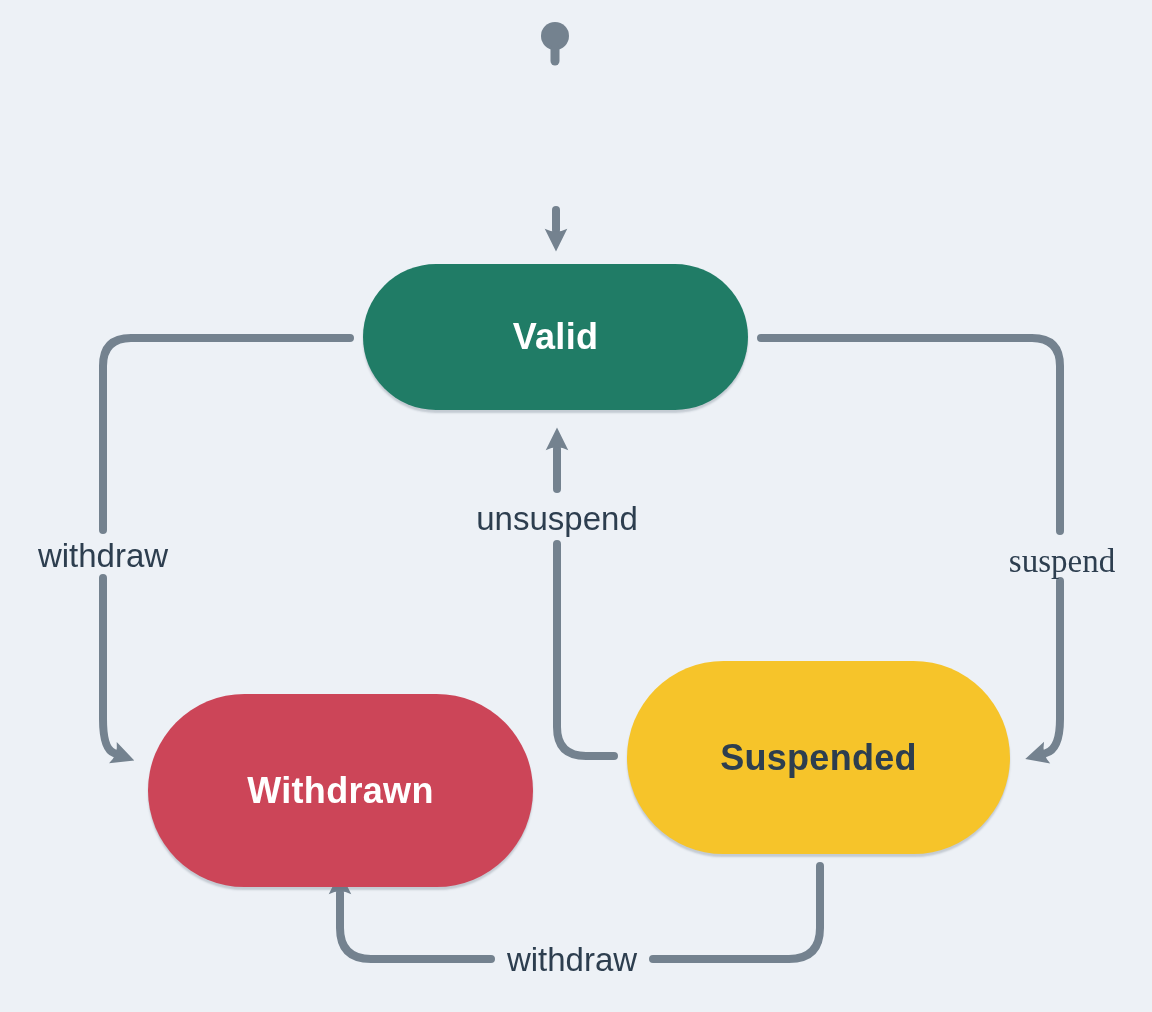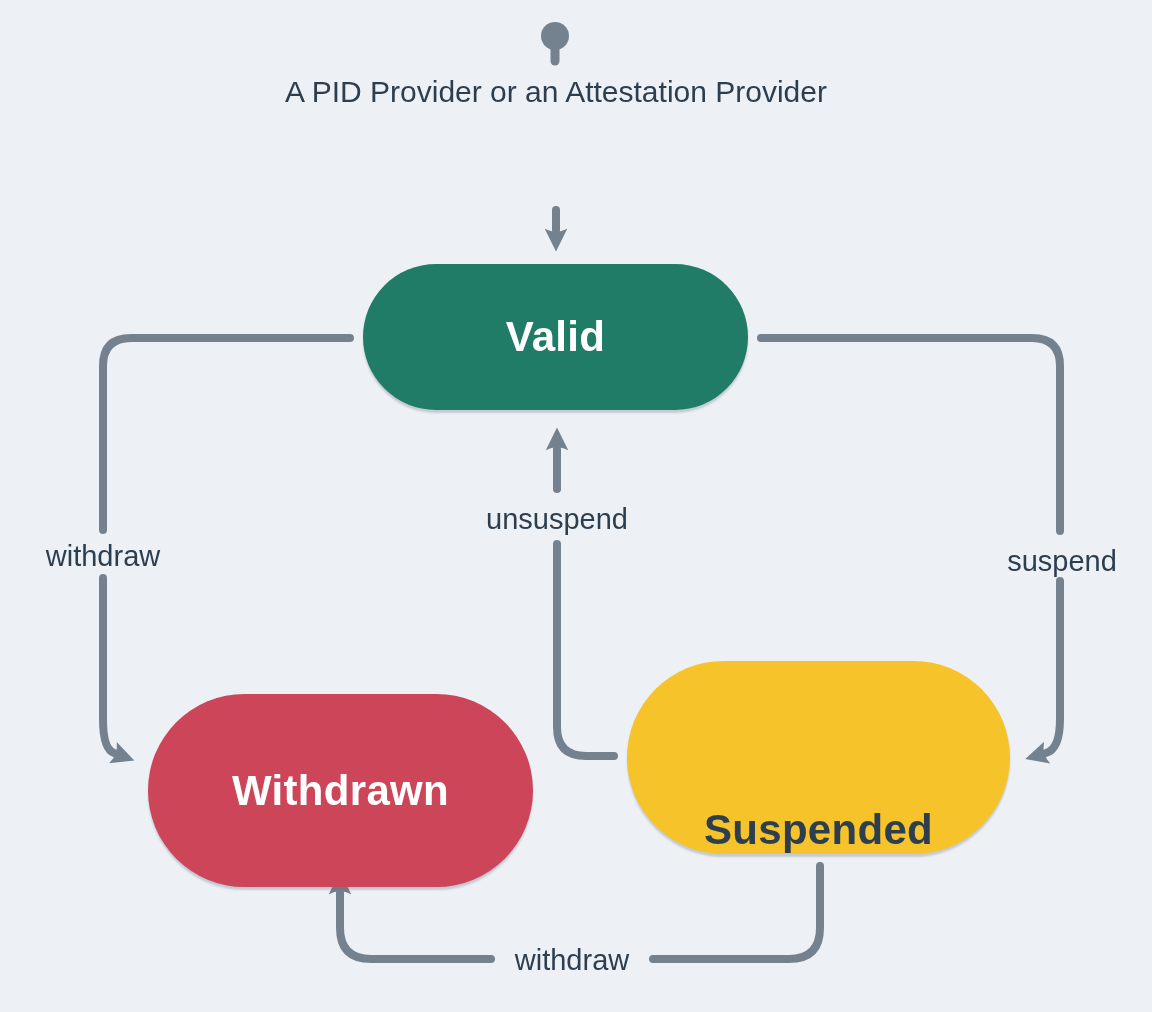--- a/index.html
+++ b/index.html
@@ -73,7 +73,6 @@
   </svg>
 
   <div class="caption">
-    <div>A PID Provider or an Attestation Provider</div>
   </div>
 
   <div class="node node-valid">

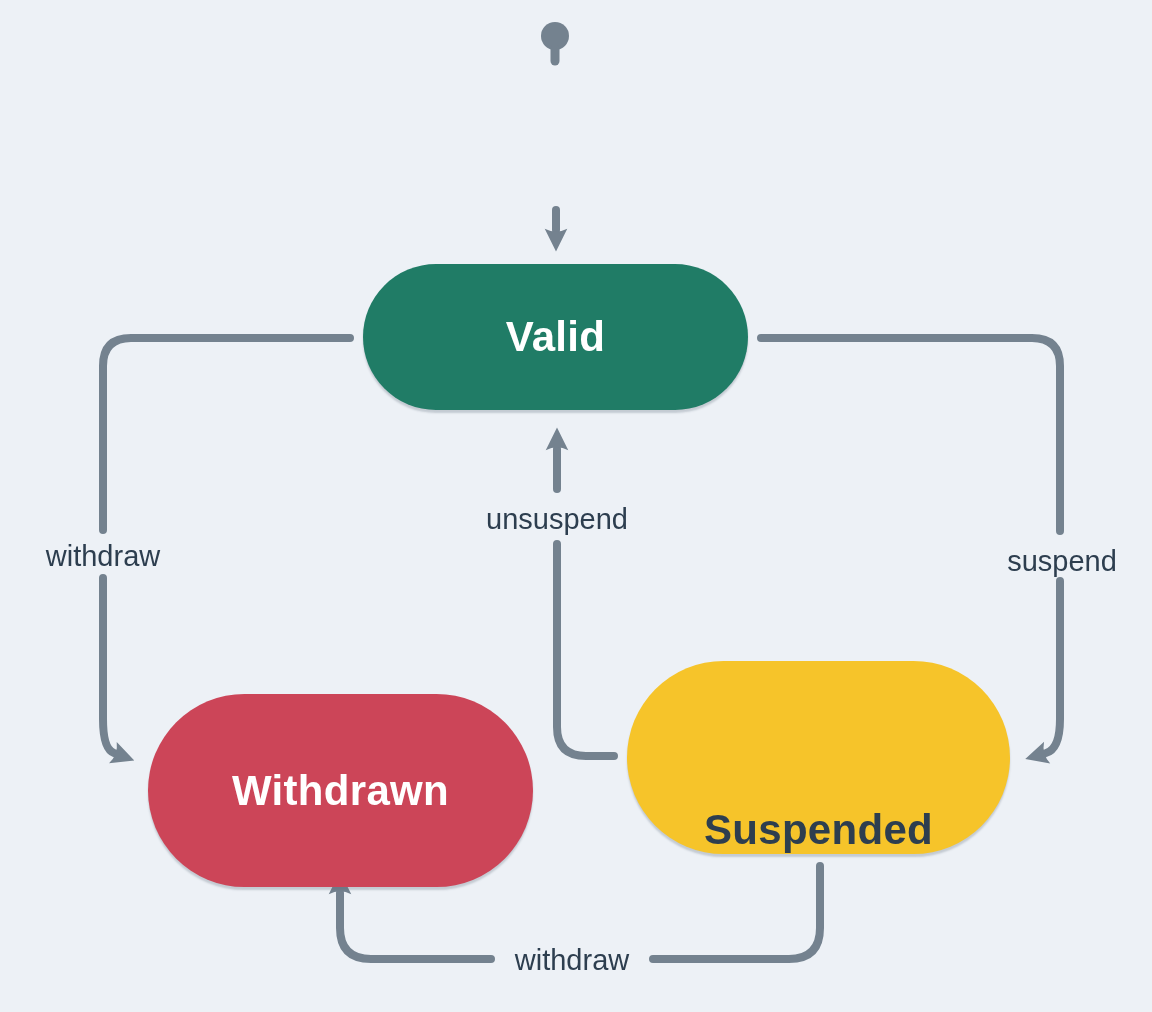--- a/index.html
+++ b/index.html
@@ -24,7 +24,7 @@
   }
   .node{
     position:absolute; display:flex; align-items:center; justify-content:center;
-    font-weight:700; font-size:42px; letter-spacing:0.3px;
+    font-weight:700; font-size:36px; letter-spacing:0.3px;
     box-shadow:0 3px 2px rgba(90,105,120,0.28);
   }
   .node-valid{ left:363px; top:264px; width:385px; height:146px; border-radius:73px;

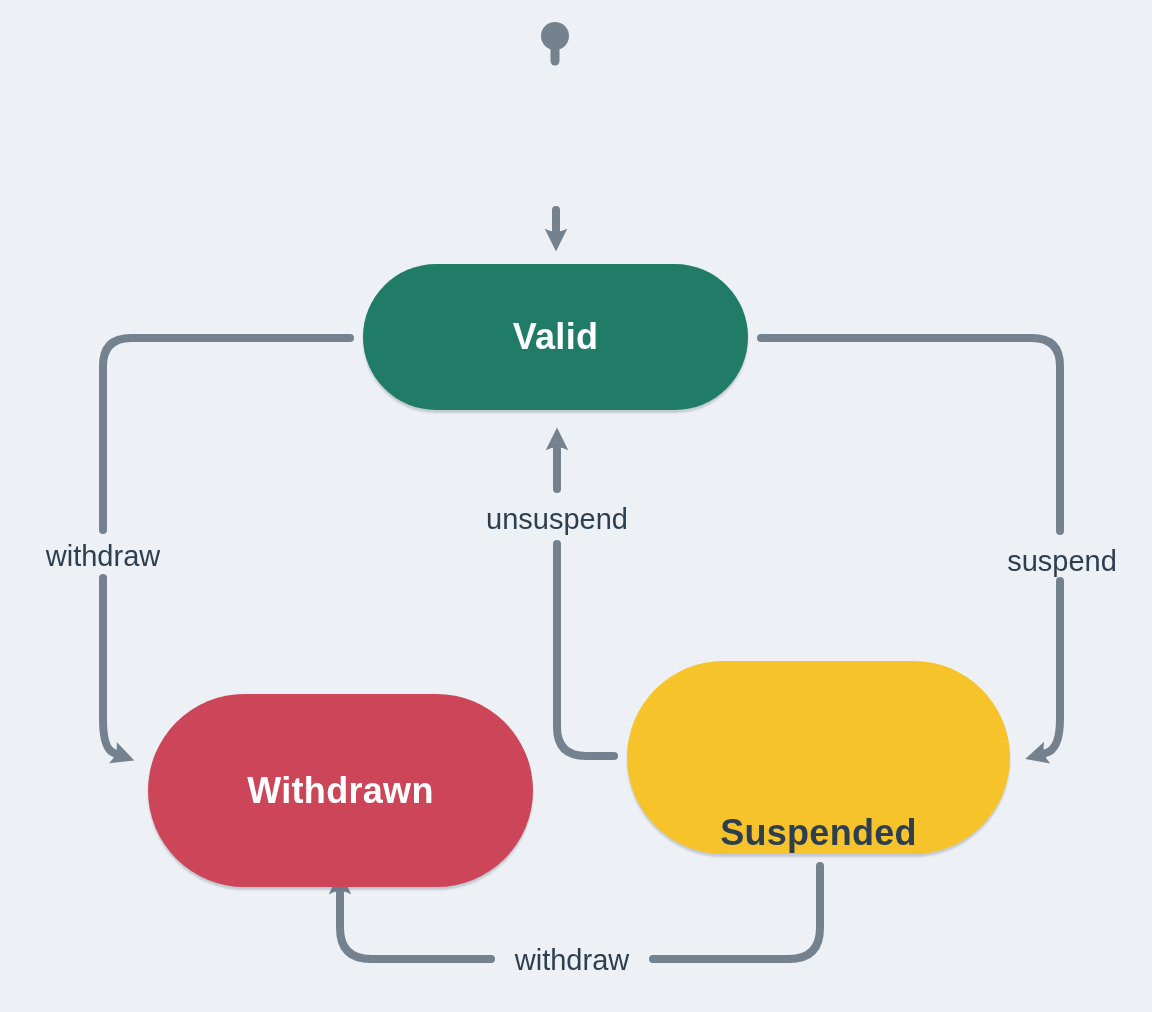--- a/index.html
+++ b/index.html
@@ -35,7 +35,7 @@
     background:var(--suspended); color:var(--ink);align-items:flex-end; }
   .edge-label{
     position:absolute; transform:translate(-50%,-50%);
-    color:var(--ink); font-size:29px; white-space:nowrap;
+    color:var(--ink); font-size:33px; white-space:nowrap;
   }
   .lbl-withdraw-left{ left:103px; top:556px; }
   .lbl-suspend{ left:1062px; top:561px; }

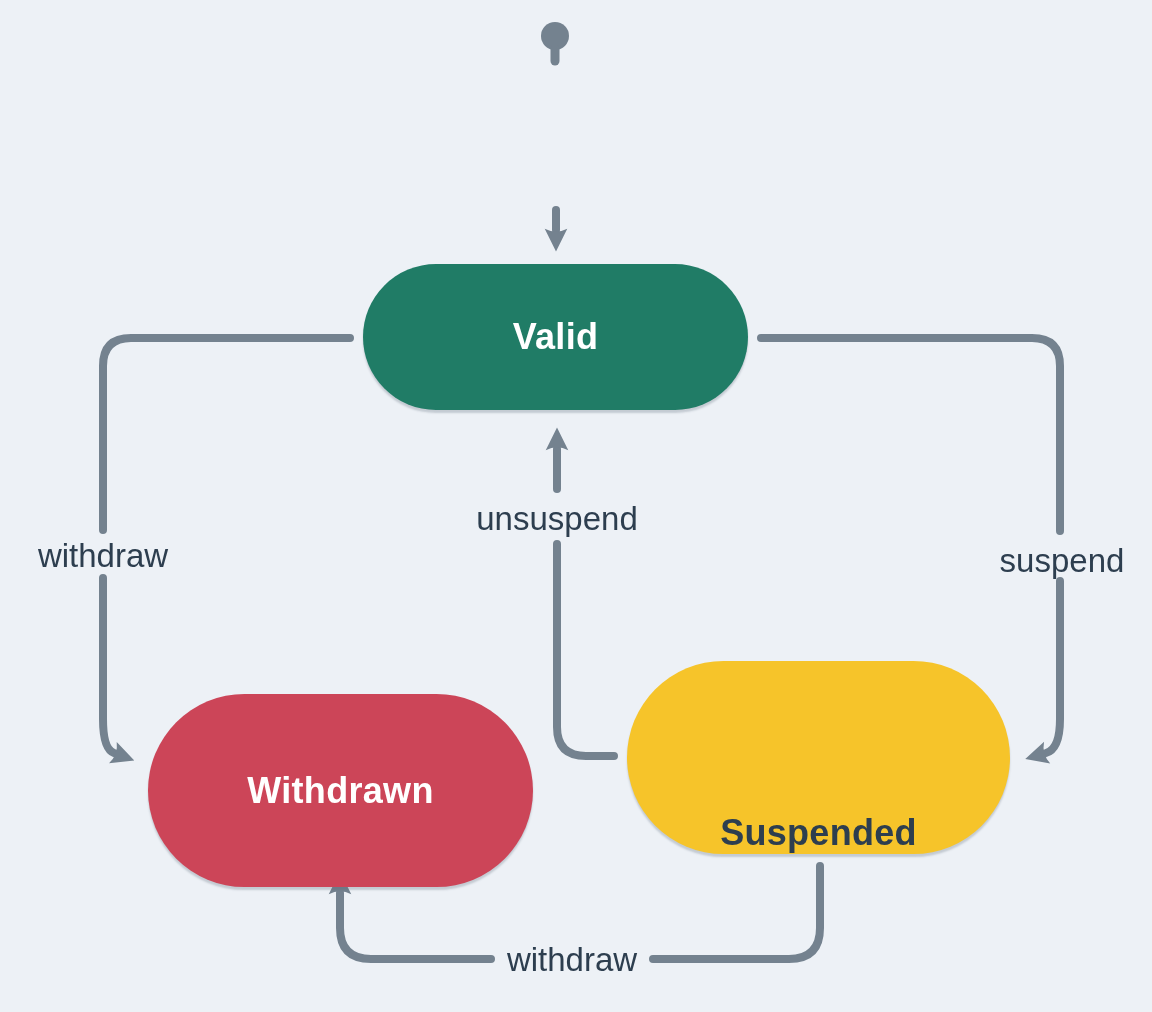--- a/index.html
+++ b/index.html
@@ -38,7 +38,7 @@
     color:var(--ink); font-size:33px; white-space:nowrap;
   }
   .lbl-withdraw-left{ left:103px; top:556px; }
-  .lbl-suspend{ left:1062px; top:561px; }
+  .lbl-suspend{ left:1062px; top:561px;font-family:Liberation Serif, serif; }
   .lbl-unsuspend{ left:557px; top:519px; }
   .lbl-withdraw-bottom{ left:572px; top:960px; }
 </style>

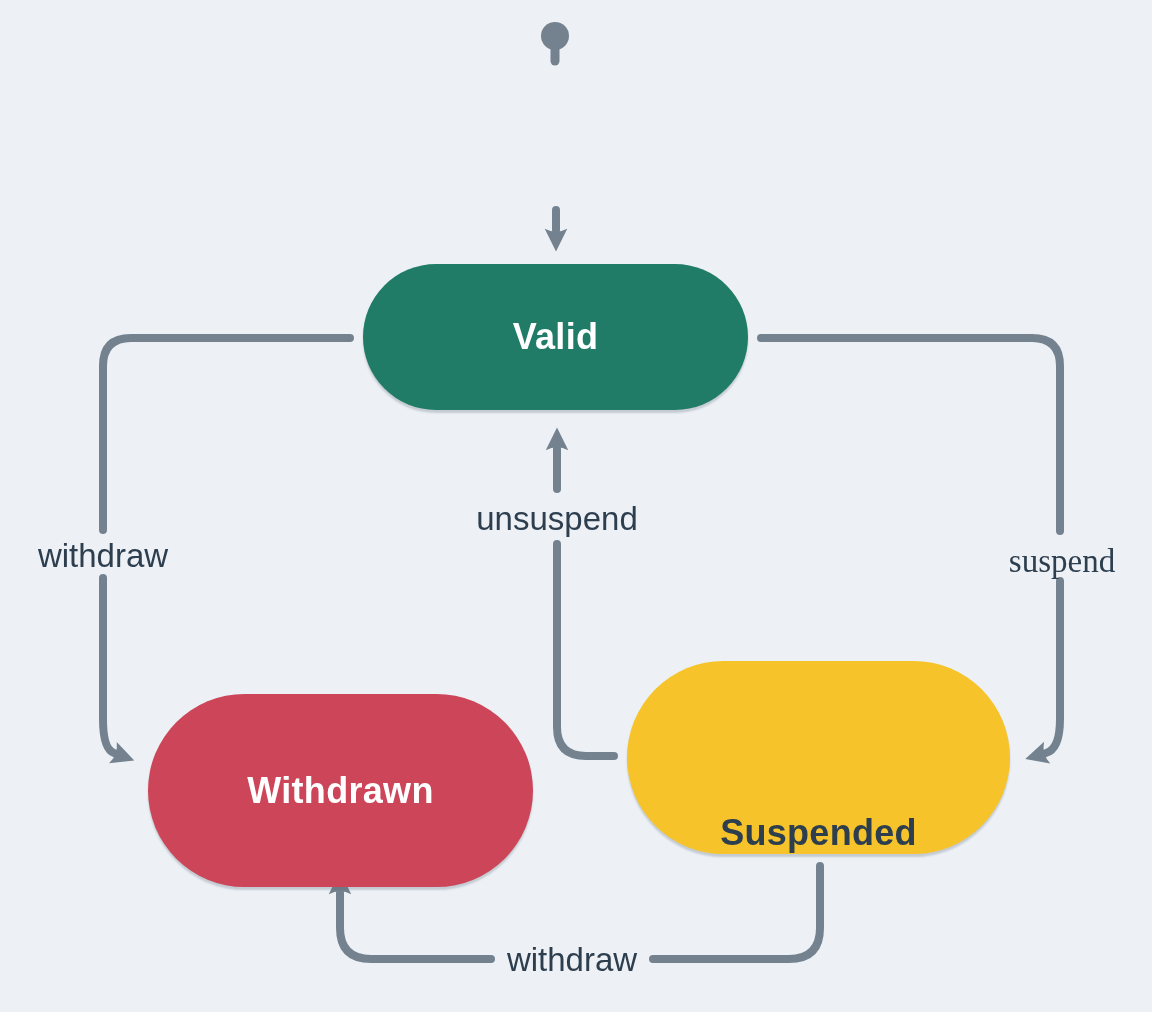--- a/index.html
+++ b/index.html
@@ -32,7 +32,7 @@
   .node-withdrawn{ left:148px; top:694px; width:385px; height:193px; border-radius:97px;
     background:var(--withdrawn); color:var(--light); }
   .node-suspended{ left:627px; top:661px; width:383px; height:193px; border-radius:97px;
-    background:var(--suspended); color:var(--ink);align-items:flex-end; }
+    background:var(--suspended); color:var(--ink); }
   .edge-label{
     position:absolute; transform:translate(-50%,-50%);
     color:var(--ink); font-size:33px; white-space:nowrap;

